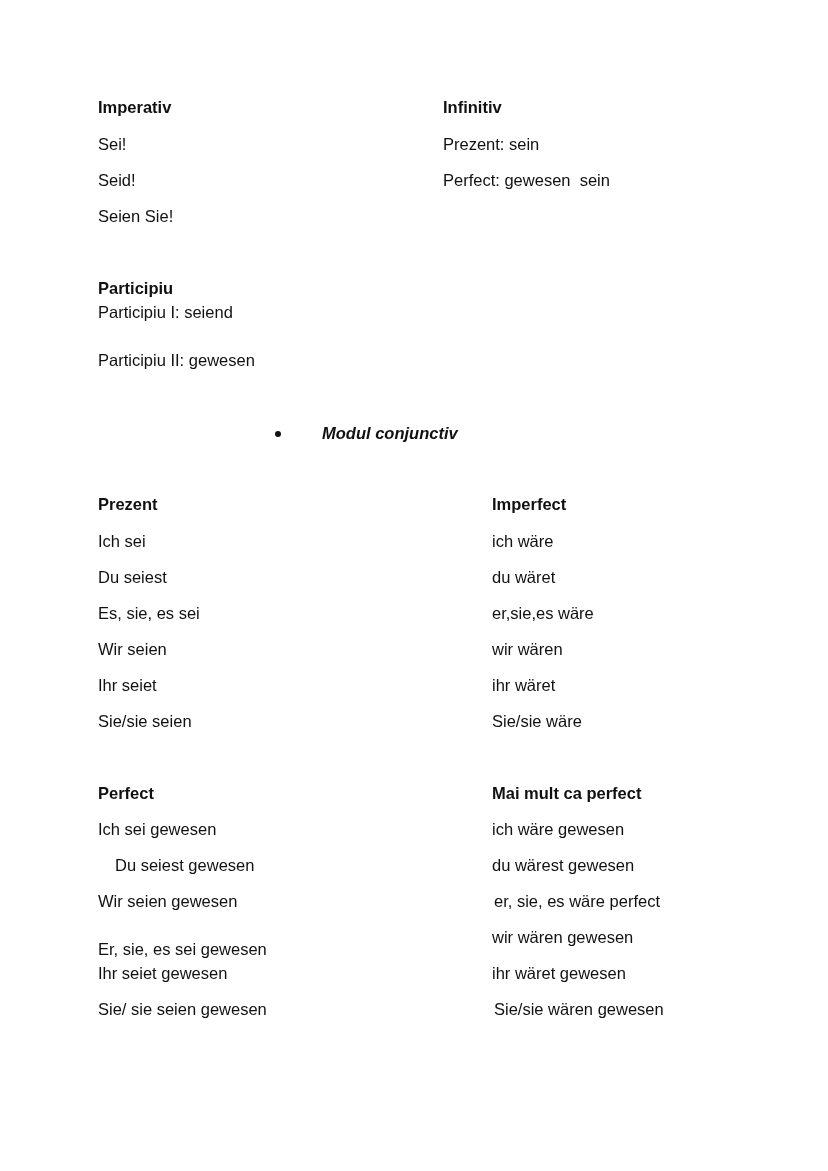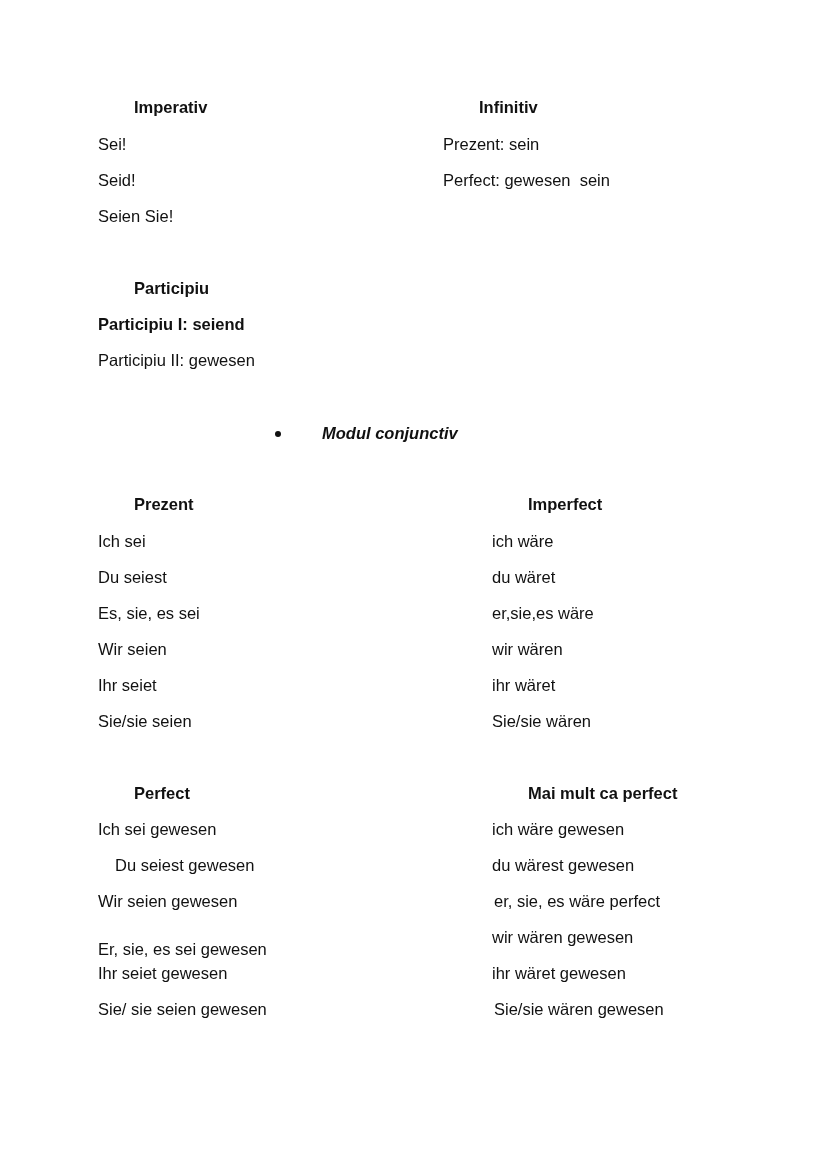--- a/index.html
+++ b/index.html
@@ -21,7 +21,7 @@
       white-space: pre;
       line-height: 20px;
     }
-    .bold { font-weight: bold; margin-left: 36px; }
+    .bold { font-weight: bold; }
     .bullet {
       position: absolute;
       width: 6px;

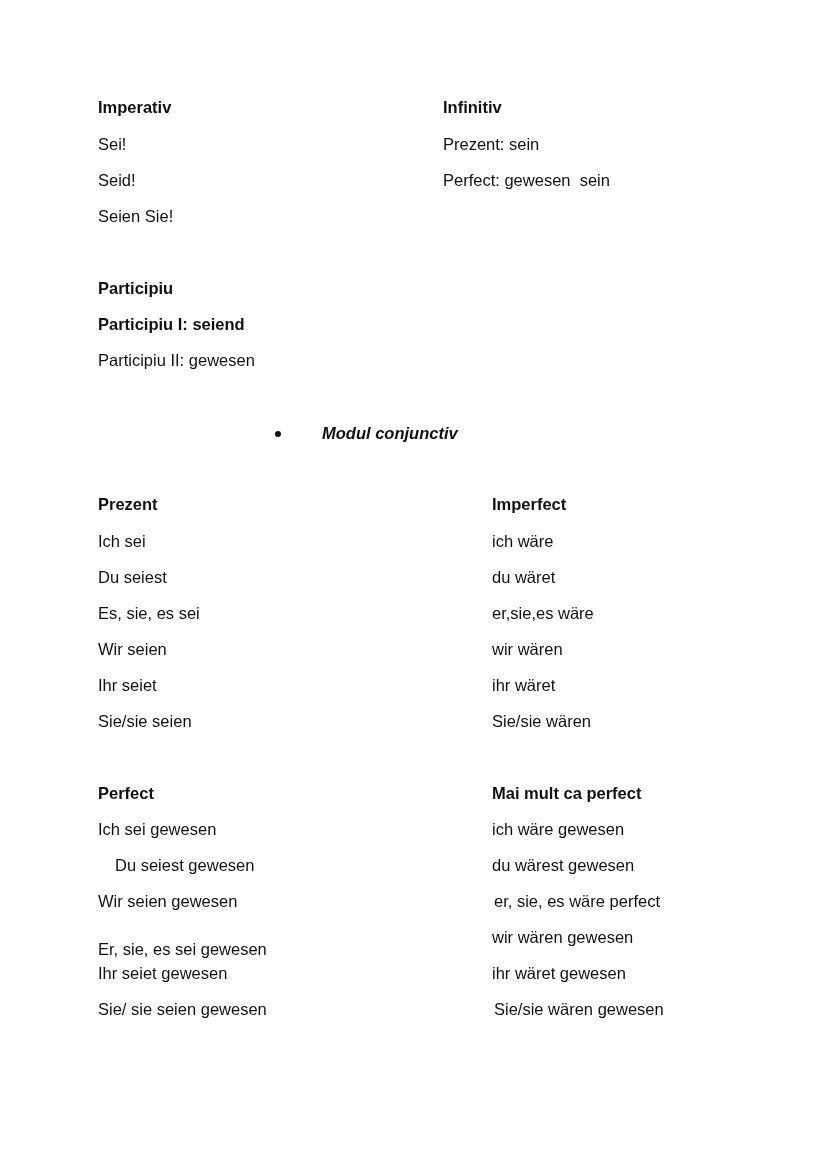--- a/index.html
+++ b/index.html
@@ -49,7 +49,7 @@
 
 <div>
   <div class="line bold" style="left:98px; top:278px;">Participiu</div>
-  <div class="line" style="left:98px; top:314px;font-weight:bold;">Participiu I: seiend</div>
+  <div class="line" style="left:98px; top:302px;">Participiu I: seiend</div>
   <div class="line" style="left:98px; top:350px;">Participiu II: gewesen</div>
 </div>
 

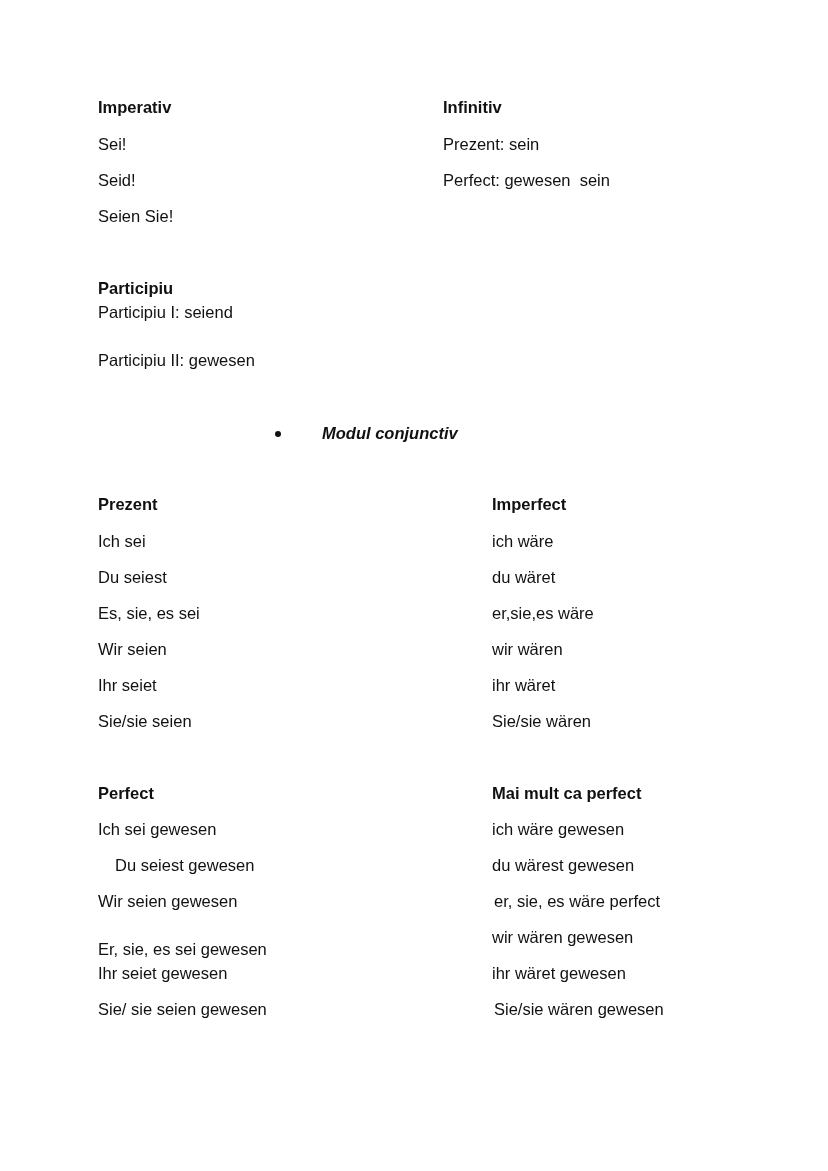--- a/index.html
+++ b/index.html
@@ -75,7 +75,7 @@
   <div class="line" style="left:492px; top:603px;">er,sie,es wäre</div>
   <div class="line" style="left:492px; top:639px;">wir wären</div>
   <div class="line" style="left:492px; top:675px;">ihr wäret</div>
-  <div class="line" style="left:492px; top:711px;">Sie/sie wären</div>
+  <div class="line" style="left:492px; top:711px;">Sie/sie wäre</div>
 </div>
 
 <div>

